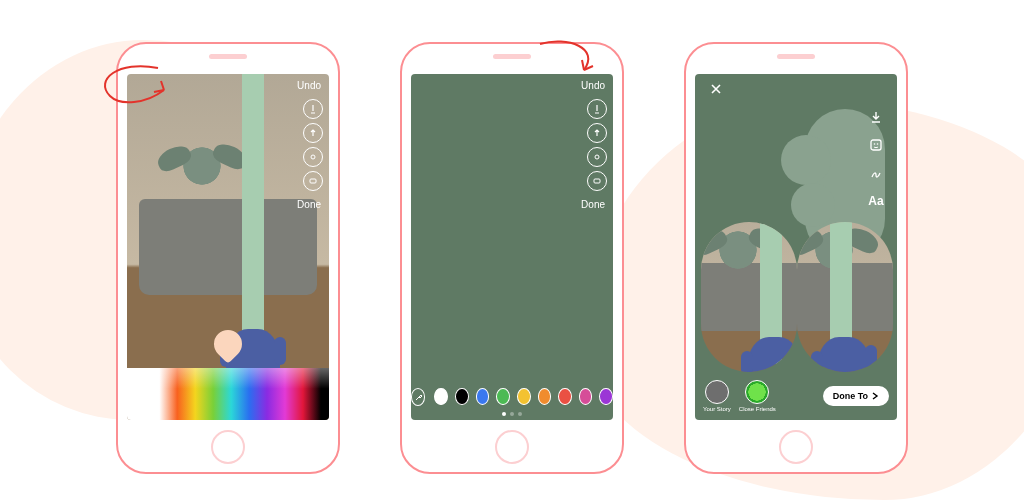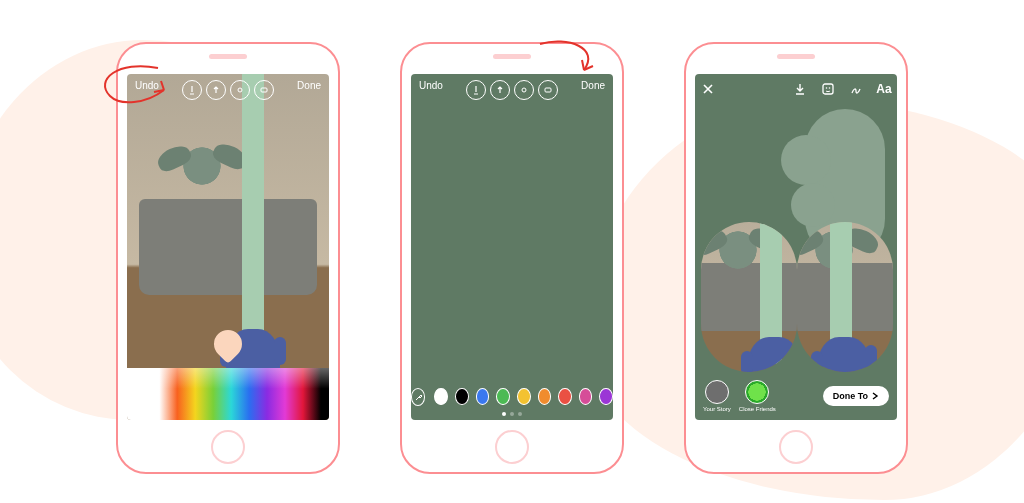--- a/index.html
+++ b/index.html
@@ -30,7 +30,7 @@
   .holder::before{content:"";position:absolute;left:-6px;top:14px;width:12px;height:24px;background:#4b5fa3;border-radius:8px;}
   .holder::after{content:"";position:absolute;right:-6px;top:8px;width:12px;height:28px;background:#4b5fa3;border-radius:8px;}
 
-  .toolbar { position:absolute; top:6px; left:0; right:0; display:flex; align-items:flex-start; padding:0 6px; gap:4px; color:#fff; font-size:10px; }
+  .toolbar { position:absolute; top:6px; left:0; right:0; display:flex; align-items:flex-end; padding:0 6px; gap:4px; color:#fff; font-size:10px;flex-direction:column; }
   .tbtn { width:20px; height:20px; border:1.2px solid #fff; border-radius:50%; display:flex; align-items:center; justify-content:center; font-size:10px; color:#fff; flex:0 0 auto; }
   .toolbar .txt { padding:0 2px; }
   .toolbar .spacer{flex:1;}

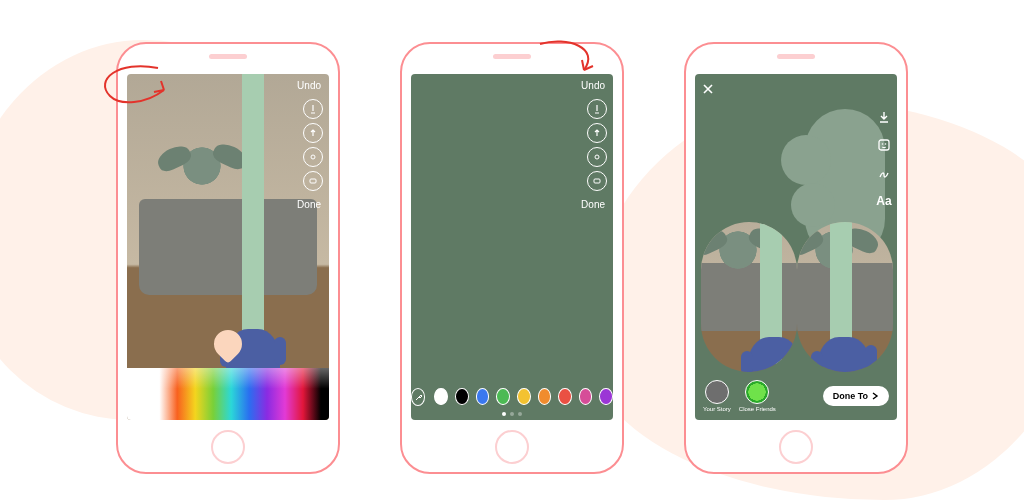--- a/index.html
+++ b/index.html
@@ -209,7 +209,7 @@
         </div>
       </div>
 
-      <div class="toolbar toolbar-r" style="gap:10px; padding:0 4px;">
+      <div class="toolbar toolbar-r" style="gap:10px; padding:0 12px;">
         <span class="ticon" style="margin-right:auto;">
           <svg width="14" height="14" viewBox="0 0 14 14">
               <path d="M3 3l8 8M11 3l-8 8" stroke="#fff" stroke-width="1.6"></path>

